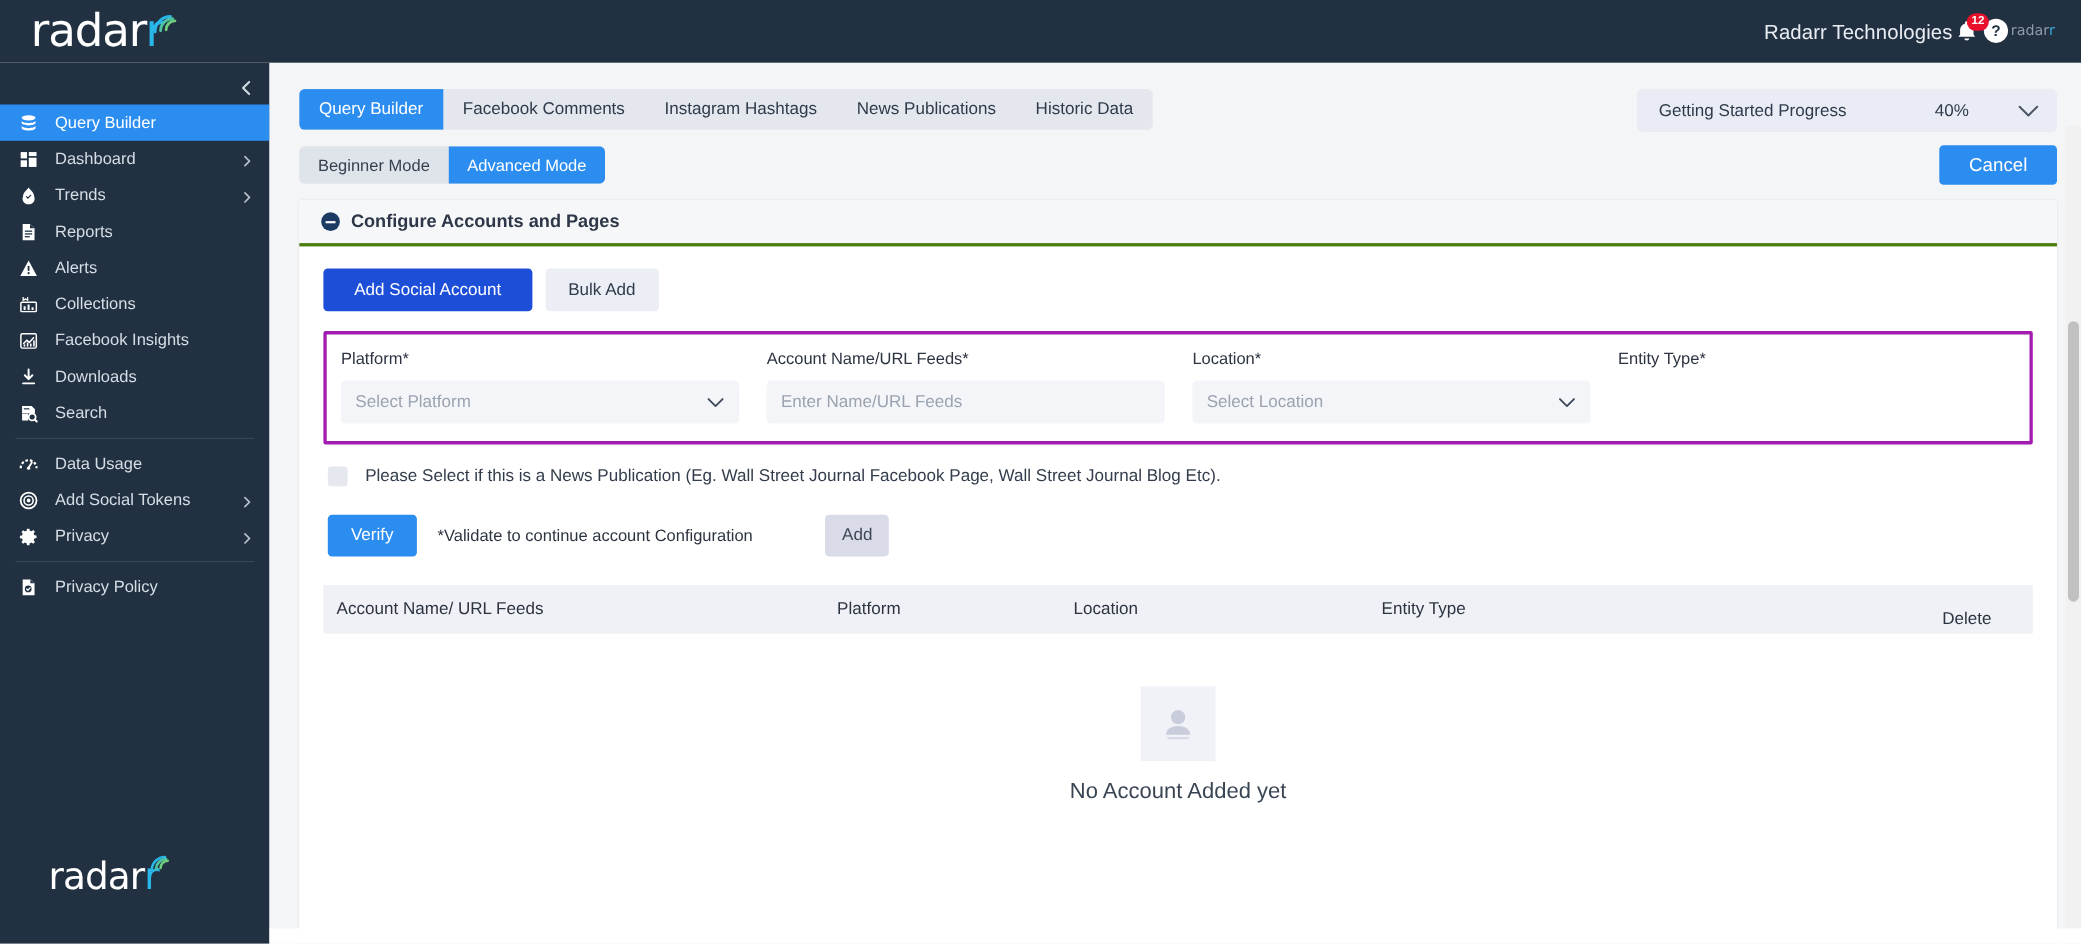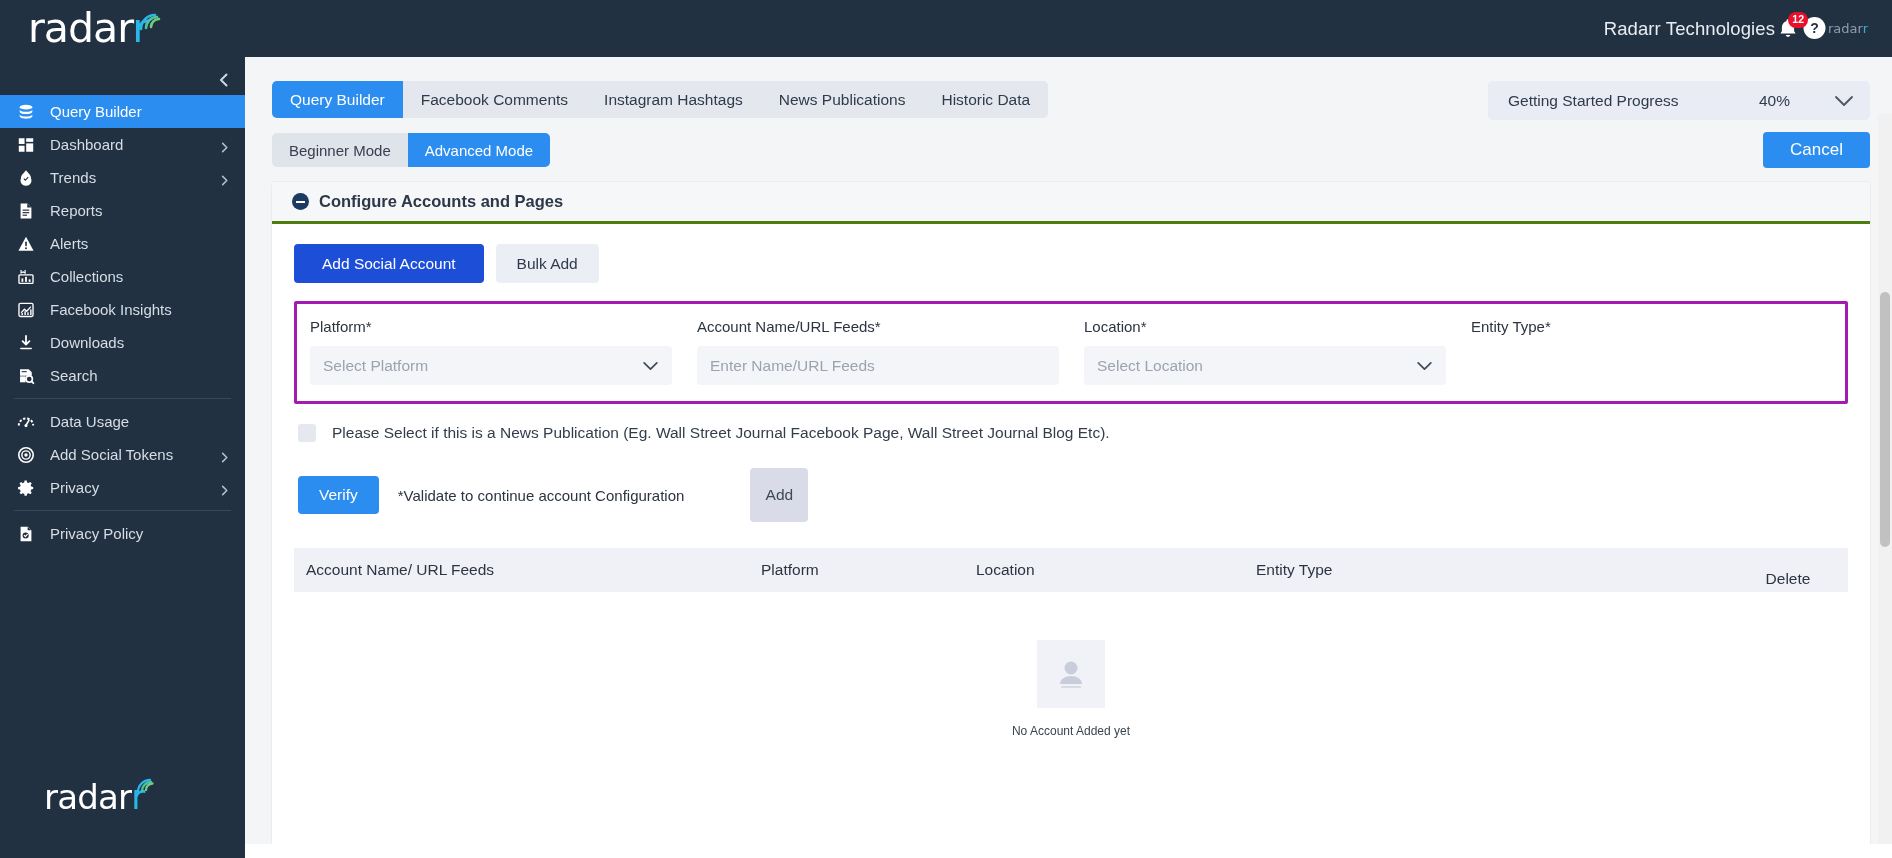--- a/index.html
+++ b/index.html
@@ -156,7 +156,7 @@
   }
   .verify-note { font-size: 15px; color: #2c3441; margin-left: 19px; }
   .add-btn {
-    background: #d9dbe9; color: #3e4857; border: none; border-radius: 4px; height: 54px;
+    background: #d9dbe9; color: #3e4857; border: none; border-radius: 4px; height: 38px;
     width: 58px; font-size: 15.5px; cursor: pointer; margin-left: 66px;
     font-family: "Liberation Sans", sans-serif;
   }

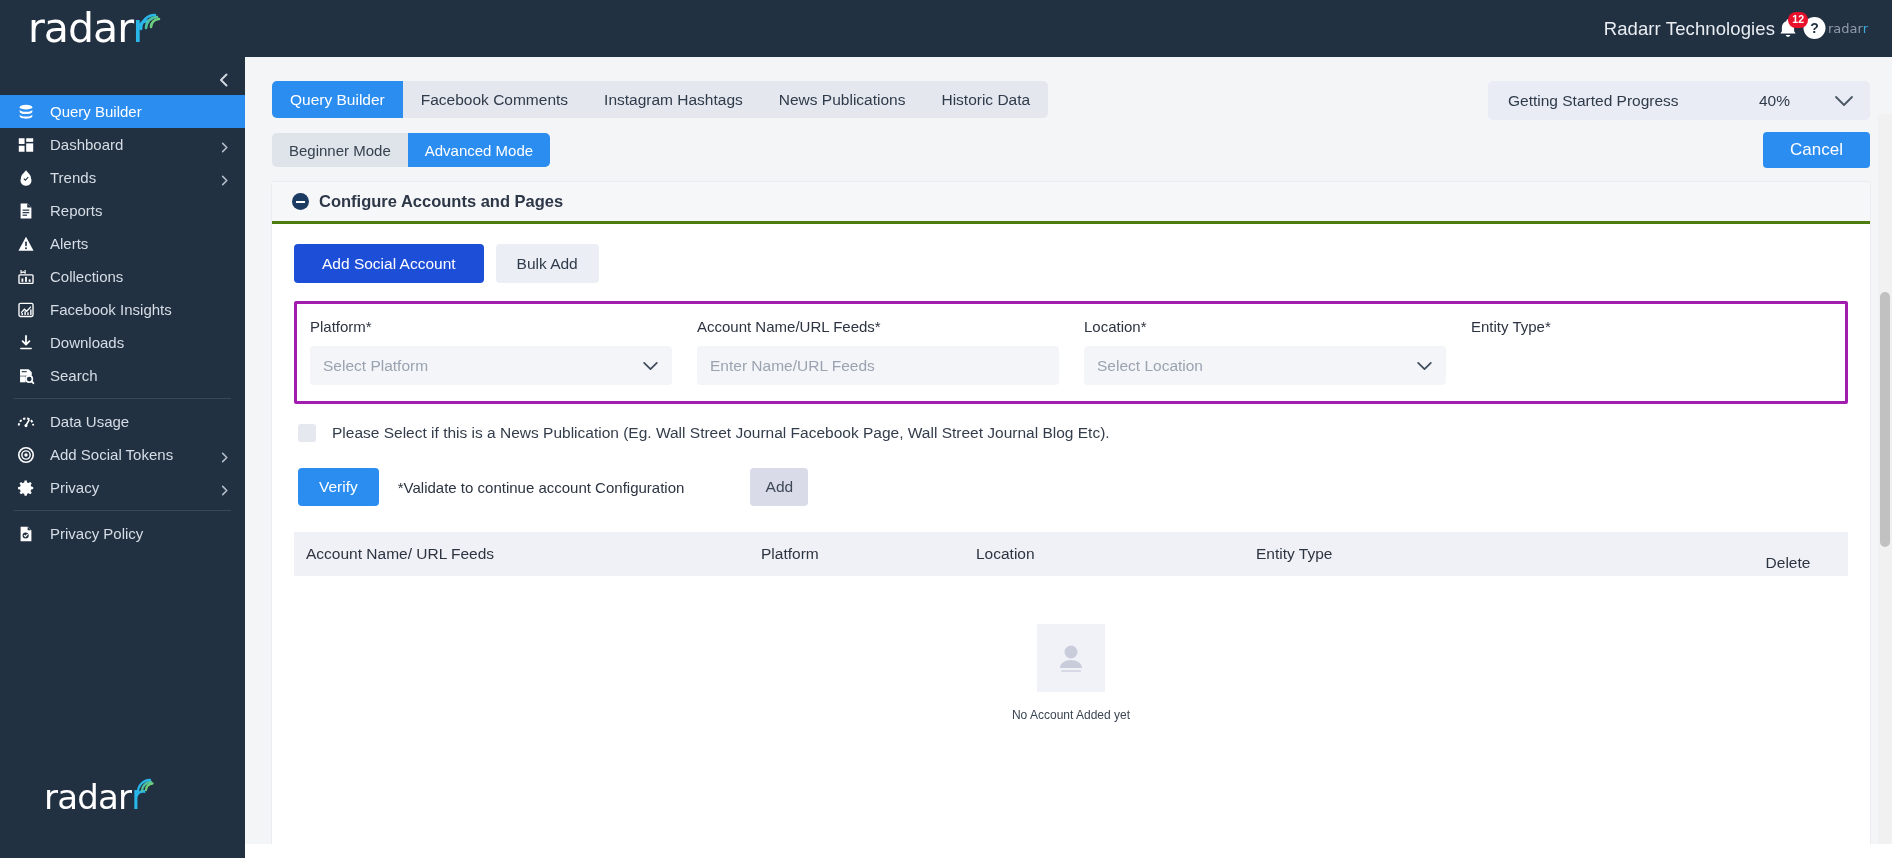--- a/index.html
+++ b/index.html
@@ -177,7 +177,7 @@
     padding: 48px 0 40px 0; gap: 16px;
   }
   .empty-img { width: 68px; height: 68px; background: #f1f2f7; display: flex; align-items: center; justify-content: center; }
-  .empty-text { font-size: 12px; color: #3a4553; }
+  .empty-text { font-size: 20px; color: #3a4553; }
 
   
   .page-scrollbar {

